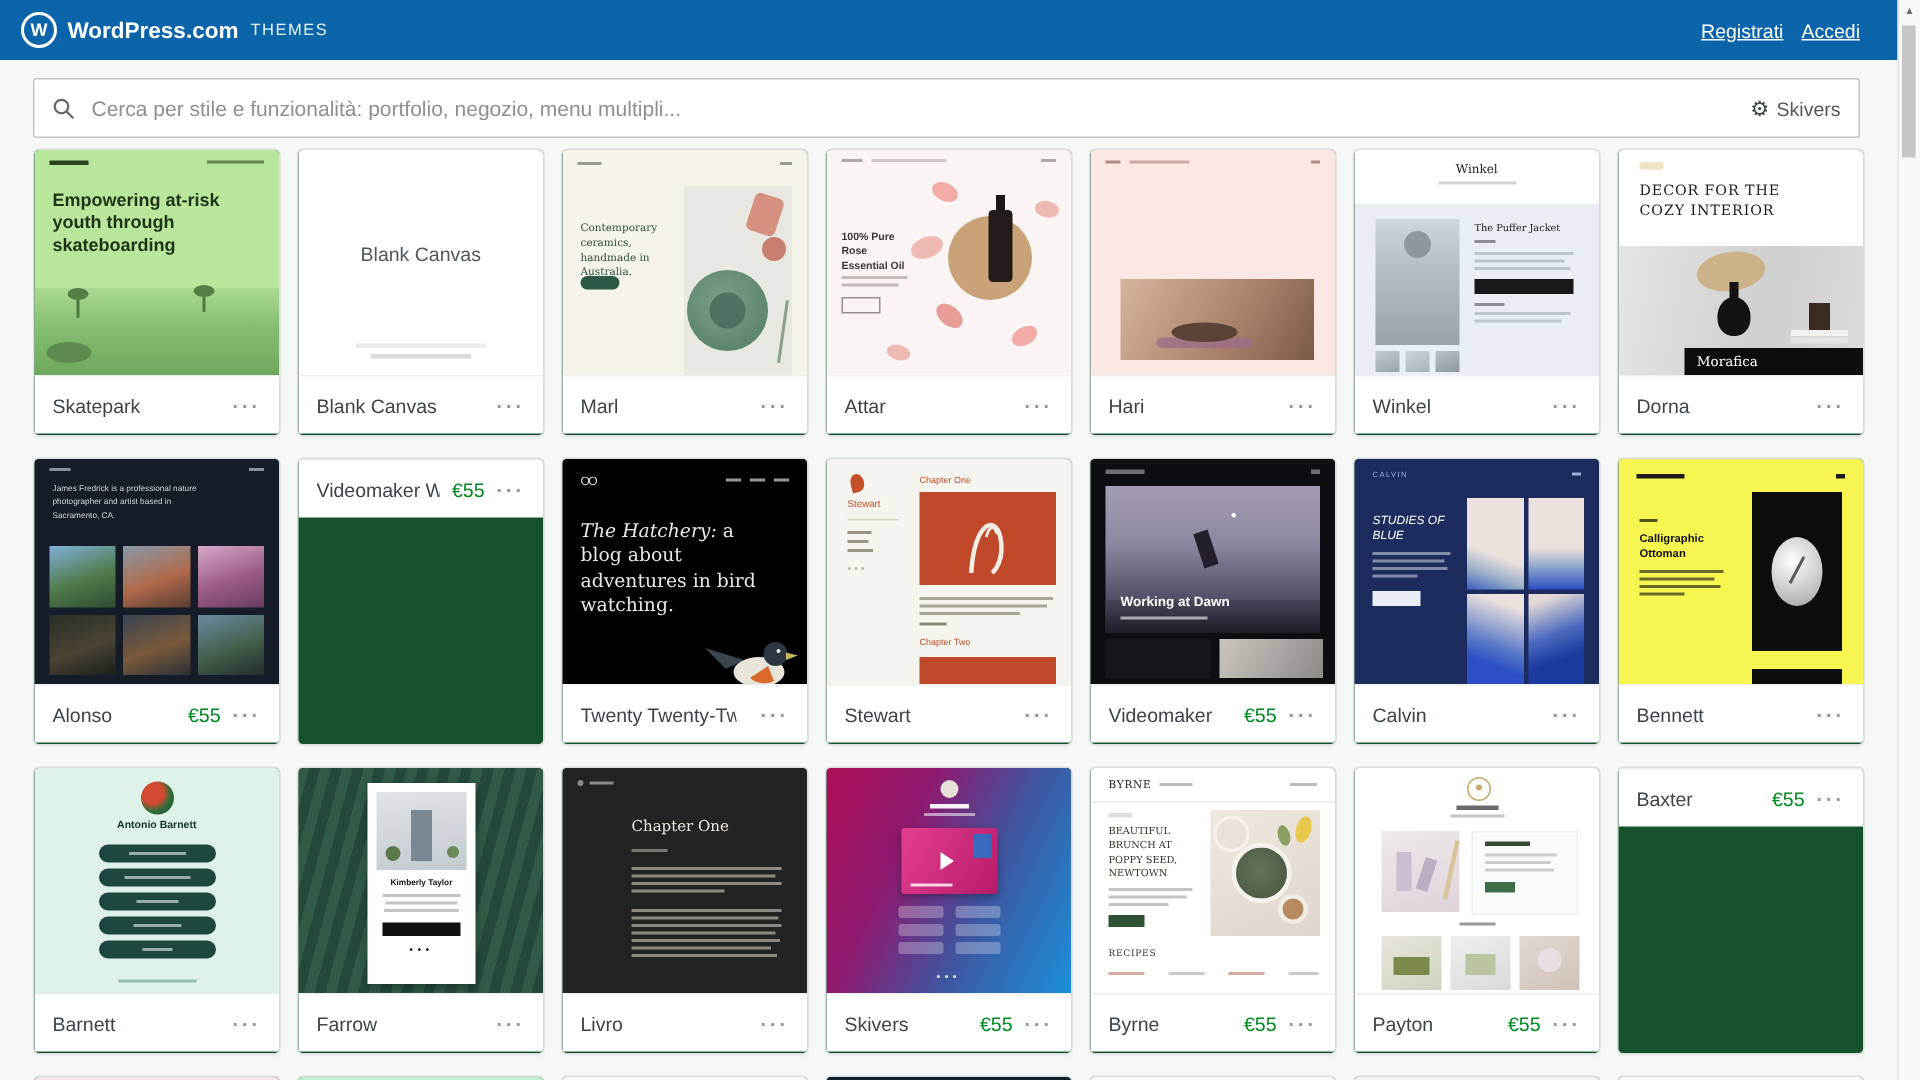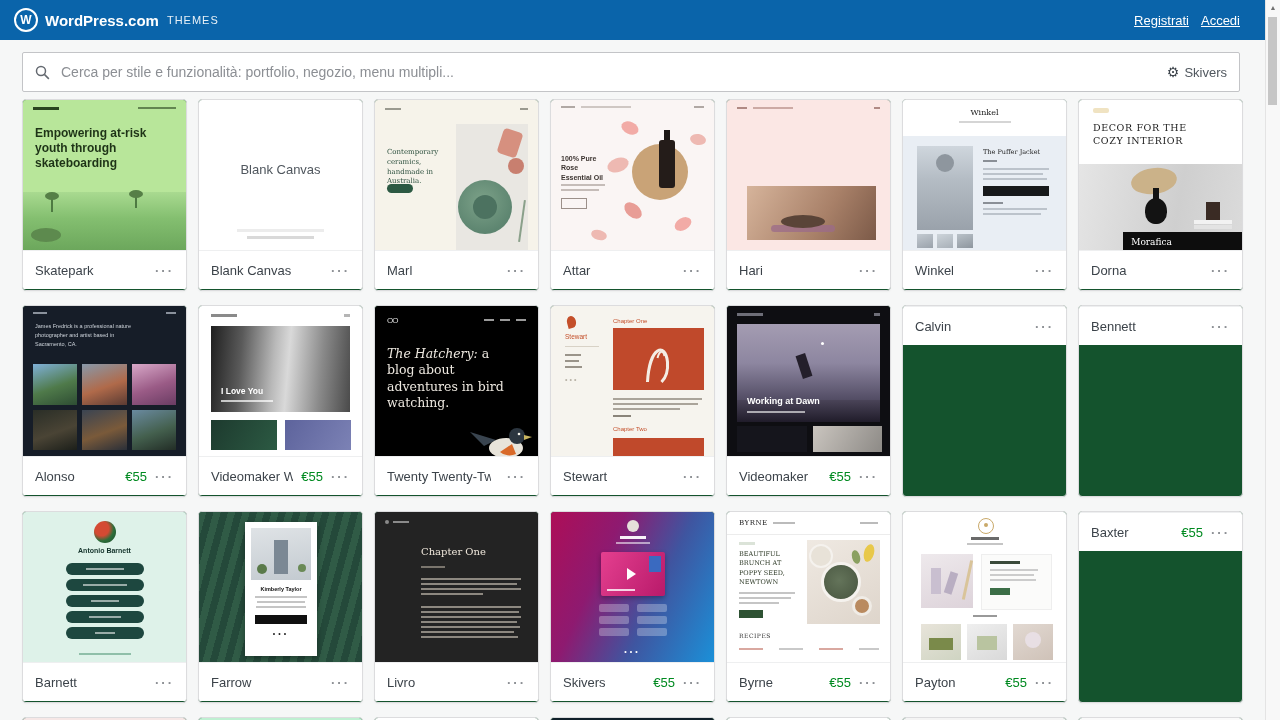--- a/index.html
+++ b/index.html
@@ -357,6 +357,22 @@
     </div>
 
     <div class="card">
+      <div class="pv p-ca">
+        <div class="ab" style="top:8px;left:12px;font-size:5px;letter-spacing:1px;color:#9fb0d8">CALVIN</div>
+        <div class="ab" style="top:9px;right:12px;width:6px;height:2px;background:#9fb0d8"></div>
+        <div class="ab" style="top:36px;left:12px;width:58px;font-style:italic;font-size:8px;line-height:1.3;color:#fff">STUDIES OF BLUE</div>
+        <div class="ab" style="top:62px;left:12px;width:52px;height:2px;background:rgba(255,255,255,.45)"></div>
+        <div class="ab" style="top:67px;left:12px;width:48px;height:2px;background:rgba(255,255,255,.45)"></div>
+        <div class="ab" style="top:72px;left:12px;width:50px;height:2px;background:rgba(255,255,255,.45)"></div>
+        <div class="ab" style="top:77px;left:12px;width:30px;height:2px;background:rgba(255,255,255,.45)"></div>
+        <div class="ab" style="top:88px;left:12px;width:32px;height:10px;background:#e8ecf5"></div>
+        <div class="ab" style="right:10px;top:26px;width:78px;bottom:0;display:grid;grid-template-columns:1fr 1fr;grid-template-rows:1fr 1fr;gap:3px">
+          <div style="background:linear-gradient(200deg,#ece1dc 60%,#9aaec8 80%,#3a5ec0)"></div>
+          <div style="background:linear-gradient(180deg,#ece1dc 55%,#7f9cc8 78%,#2b4fc4)"></div>
+          <div style="background:linear-gradient(20deg,#2b4fc4 25%,#5d7cc8 45%,#ece1dc 85%)"></div>
+          <div style="background:linear-gradient(340deg,#1a3aa0 30%,#4a6ac0 55%,#e4d8d4 90%)"></div>
+        </div>
+      </div>
       <div class="ft">
         <span class="nm">Calvin</span>
         <span class="pr"></span>

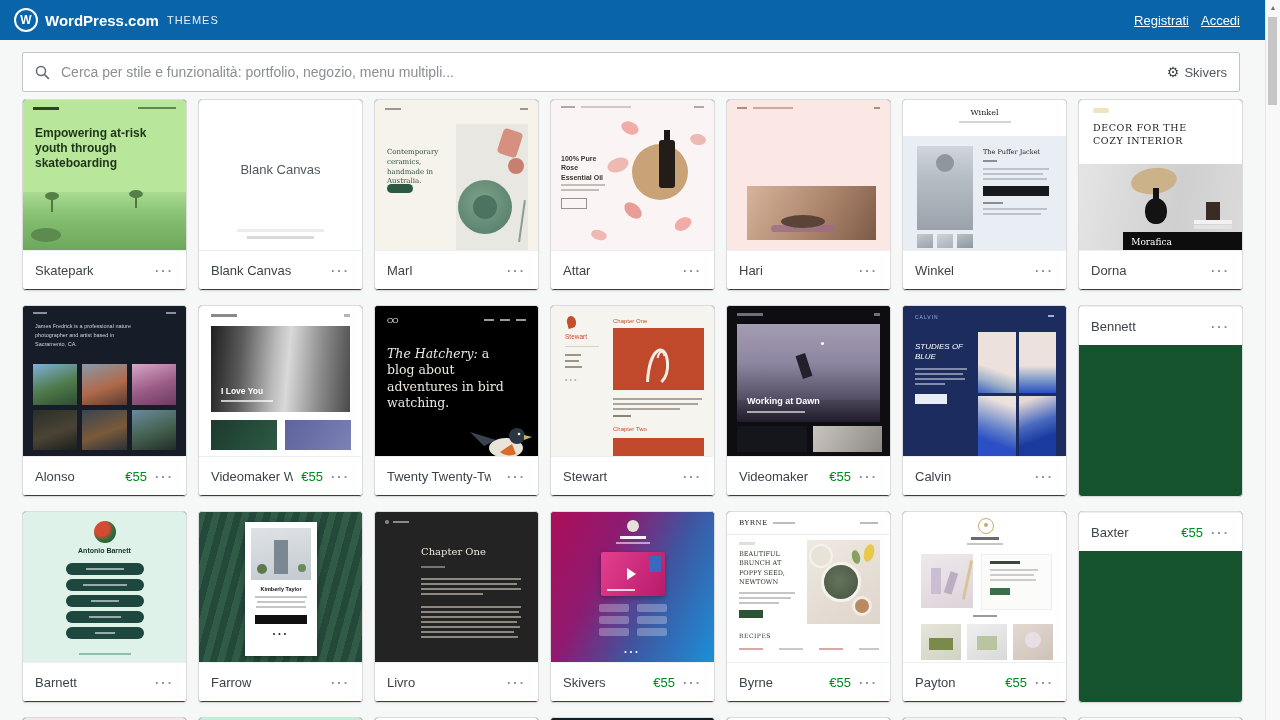--- a/index.html
+++ b/index.html
@@ -381,6 +381,21 @@
     </div>
 
     <div class="card">
+      <div class="pv p-be">
+        <div class="ab" style="top:10px;left:12px;width:32px;height:3px;background:#1c1c1c"></div>
+        <div class="ab" style="top:10px;right:12px;width:6px;height:3px;background:#1c1c1c"></div>
+        <div class="ab" style="top:40px;left:14px;width:12px;height:2px;background:#55551a"></div>
+        <div class="ab" style="top:48px;left:14px;width:58px;font-weight:bold;font-size:7.5px;line-height:1.3;color:#101010">Calligraphic Ottoman</div>
+        <div class="ab" style="top:74px;left:14px;width:56px;height:2px;background:#6a6a2a"></div>
+        <div class="ab" style="top:79px;left:14px;width:50px;height:2px;background:#6a6a2a"></div>
+        <div class="ab" style="top:84px;left:14px;width:54px;height:2px;background:#6a6a2a"></div>
+        <div class="ab" style="top:89px;left:14px;width:30px;height:2px;background:#6a6a2a"></div>
+        <div class="ab" style="right:14px;top:22px;width:60px;height:106px;background:#0d0d0d">
+          <div class="ab cir" style="left:13px;top:30px;width:34px;height:46px;background:radial-gradient(circle at 40% 35%,#fdfdfd,#bdbdbd 70%,#9a9a9a)"></div>
+          <div class="ab" style="left:29px;top:42px;width:2px;height:20px;background:#5a5a5a;transform:rotate(28deg)"></div>
+        </div>
+        <div class="ab" style="right:14px;bottom:-6px;width:60px;height:16px;background:#0d0d0d"></div>
+      </div>
       <div class="ft">
         <span class="nm">Bennett</span>
         <span class="pr"></span>

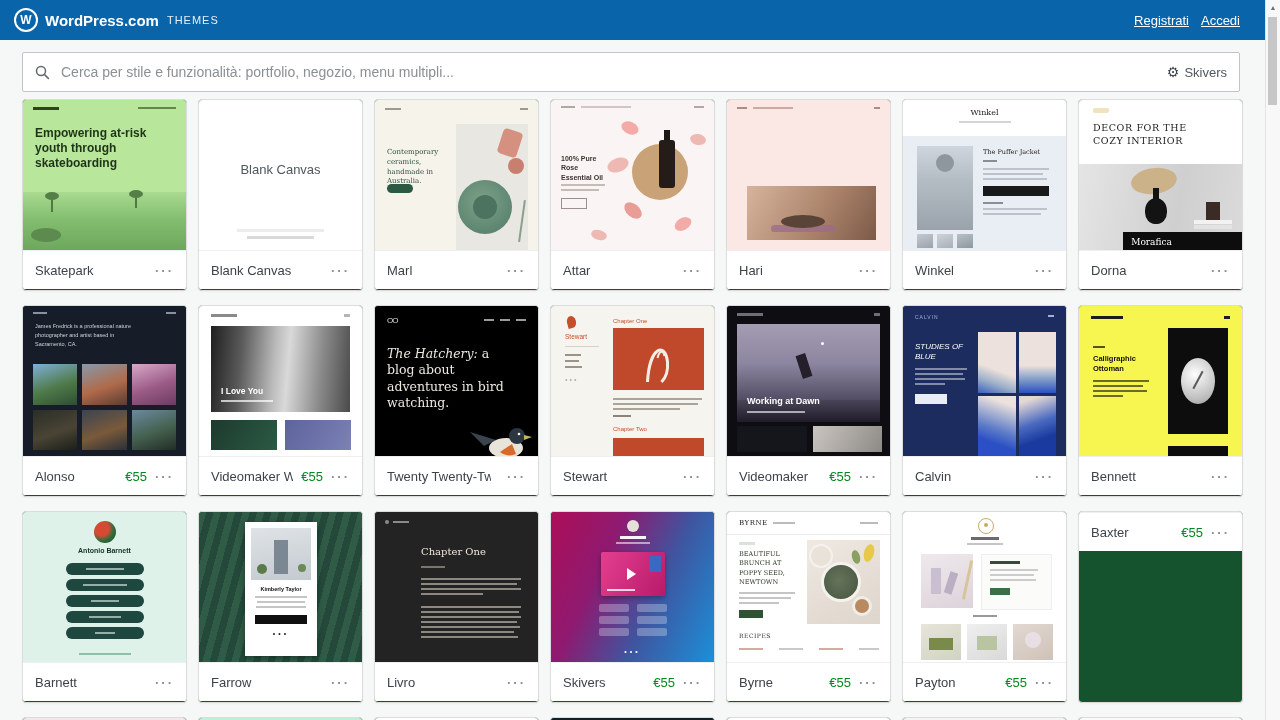--- a/index.html
+++ b/index.html
@@ -265,16 +265,6 @@
     </div>
 
     <div class="card">
-      <div class="pv p-vw">
-        <div class="ab" style="top:8px;left:12px;width:26px;height:3px;background:#8a8a8a"></div>
-        <div class="ab" style="top:8px;right:12px;width:6px;height:3px;background:#b5b5b5"></div>
-        <div class="ab" style="left:12px;right:12px;top:20px;height:86px;background:linear-gradient(95deg,#1f1f1f,#5a5a5a 22%,#b9b9b9 45%,#d9d9d9 55%,#8a8a8a 78%,#4a4a4a)">
-          <div class="ab" style="left:10px;bottom:16px;font-weight:bold;font-size:8.5px;color:#fff">I Love You</div>
-          <div class="ab" style="left:10px;bottom:10px;width:52px;height:2px;background:rgba(255,255,255,.7)"></div>
-        </div>
-        <div class="ab" style="left:12px;bottom:6px;width:66px;height:30px;background:linear-gradient(120deg,#1d3a2e,#2c5a43)"></div>
-        <div class="ab" style="left:86px;bottom:6px;width:66px;height:30px;background:linear-gradient(120deg,#5d639c,#7c82b5)"></div>
-      </div>
       <div class="ft">
         <span class="nm">Videomaker White</span>
         <span class="pr">€55</span>

